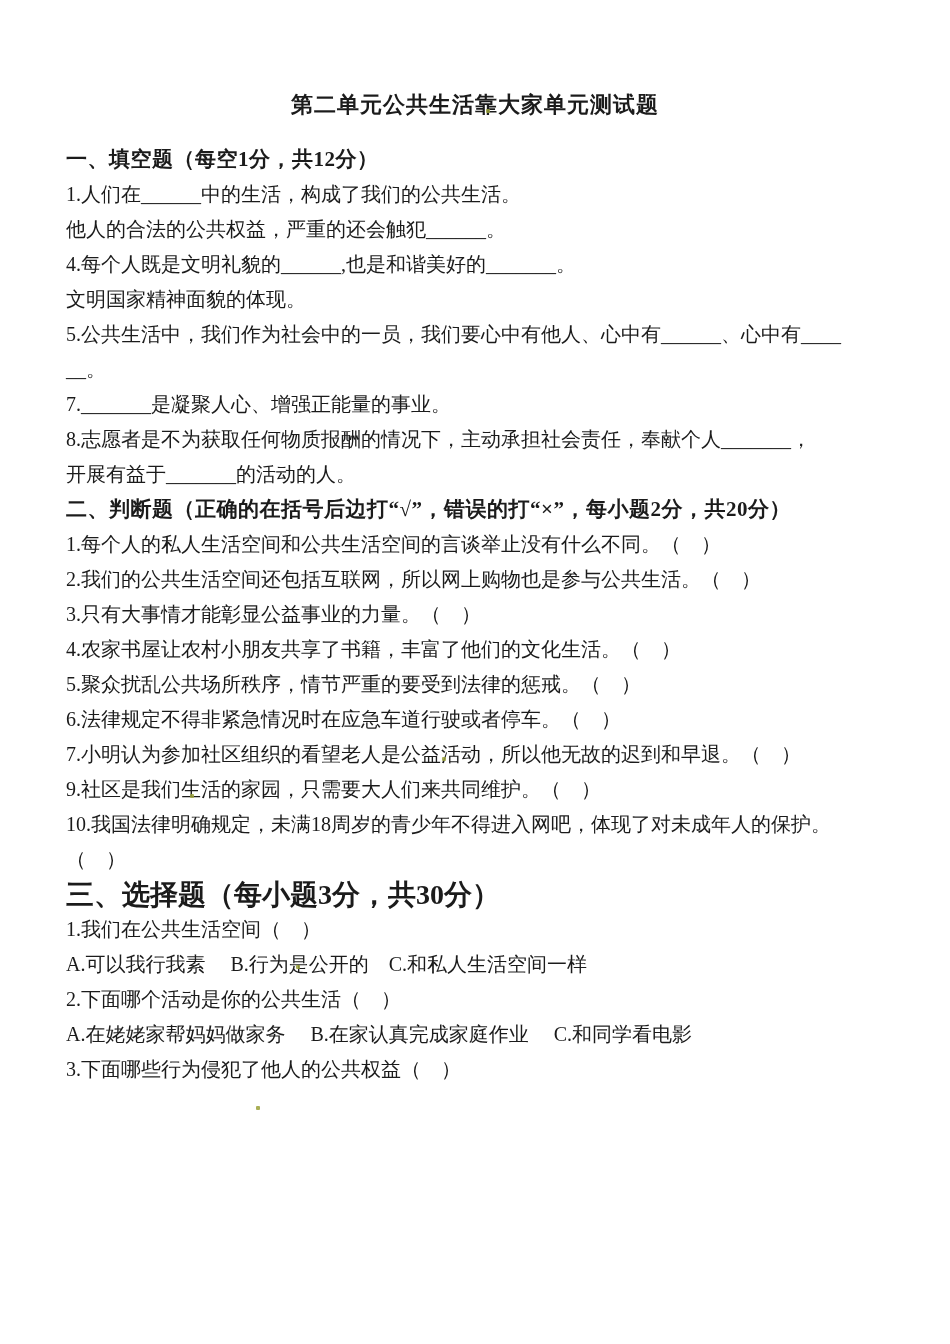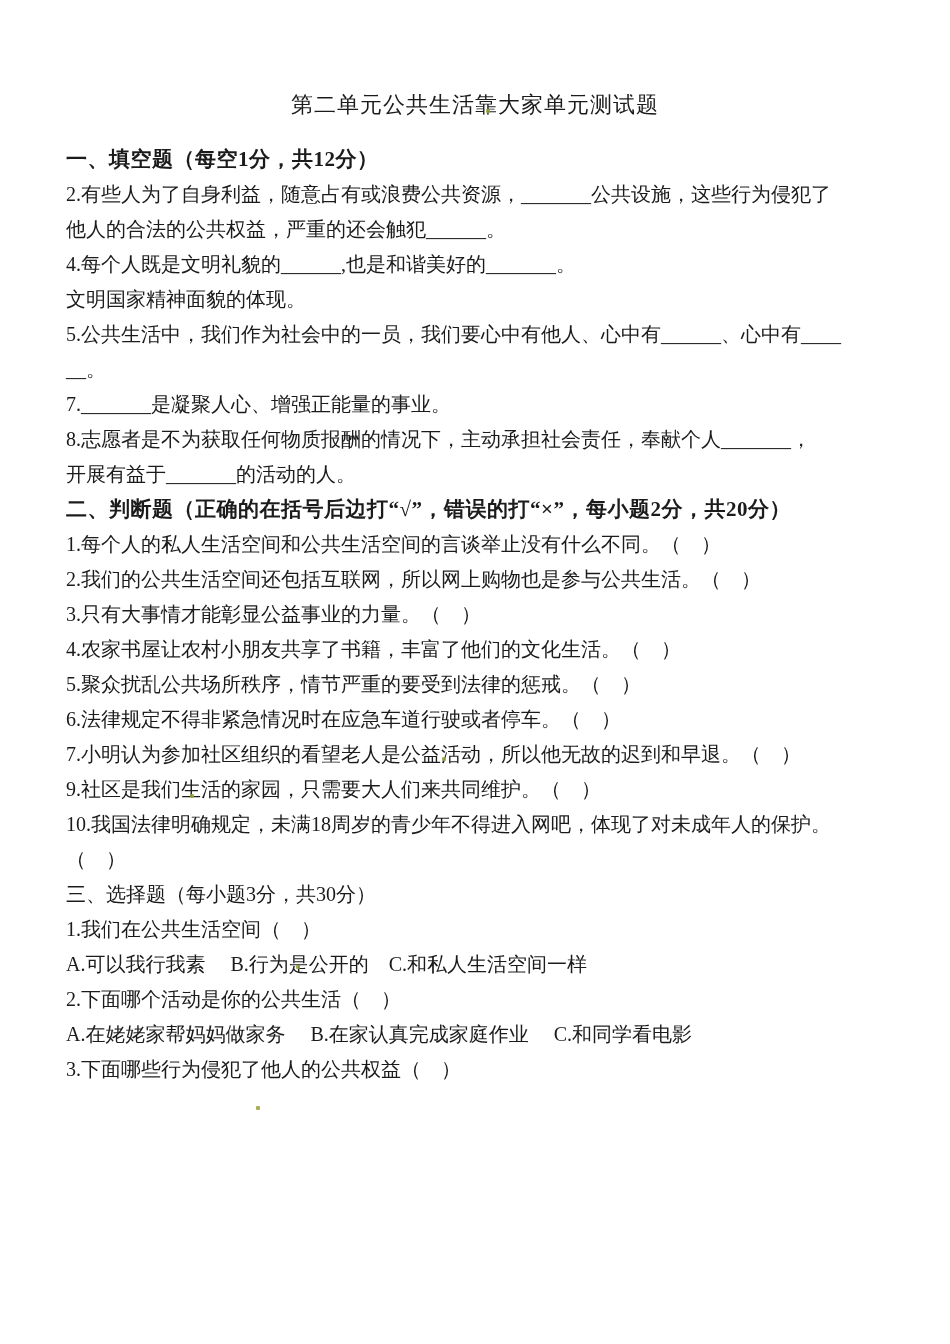--- a/index.html
+++ b/index.html
@@ -21,7 +21,7 @@
     text-align: center;
     font-size: 22px;
     line-height: 34px;
-    font-weight: normal;
+    font-weight: bold;
     letter-spacing: 1px;
     white-space: pre;
   }

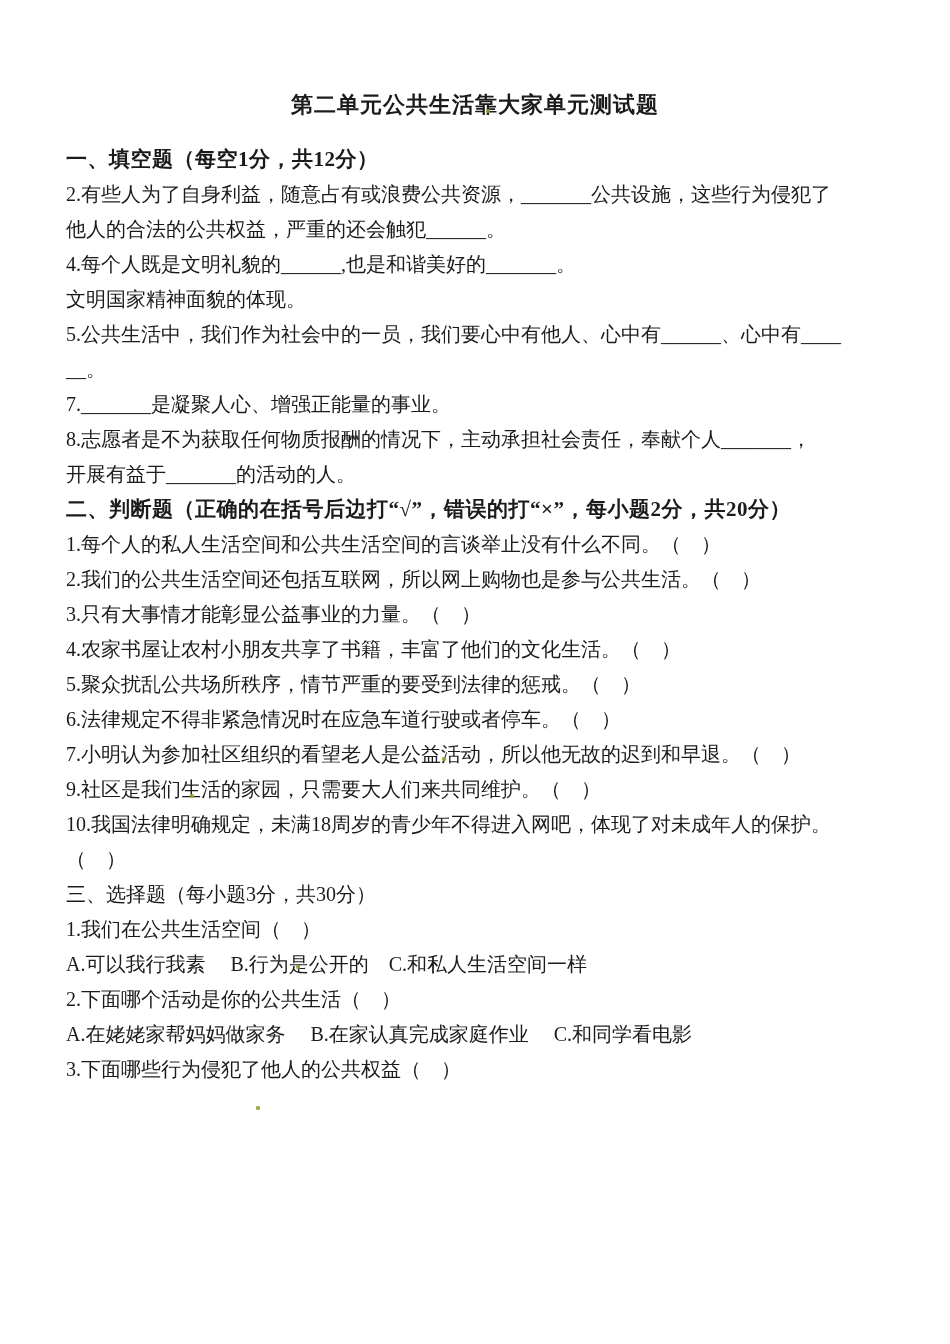--- a/index.html
+++ b/index.html
@@ -64,6 +64,7 @@
   <div class="content">
 
     <div class="line heading">一、填空题（每空1分，共12分）</div>
+    <div class="line">1.人们在______中的生活，构成了我们的公共生活。</div>
     <div class="line">2.有些人为了自身利益，随意占有或浪费公共资源，_______公共设施，这些行为侵犯了</div>
     <div class="line">他人的合法的公共权益，严重的还会触犯______。</div>
     <div class="line">4.每个人既是文明礼貌的______,也是和谐美好的_______。</div>

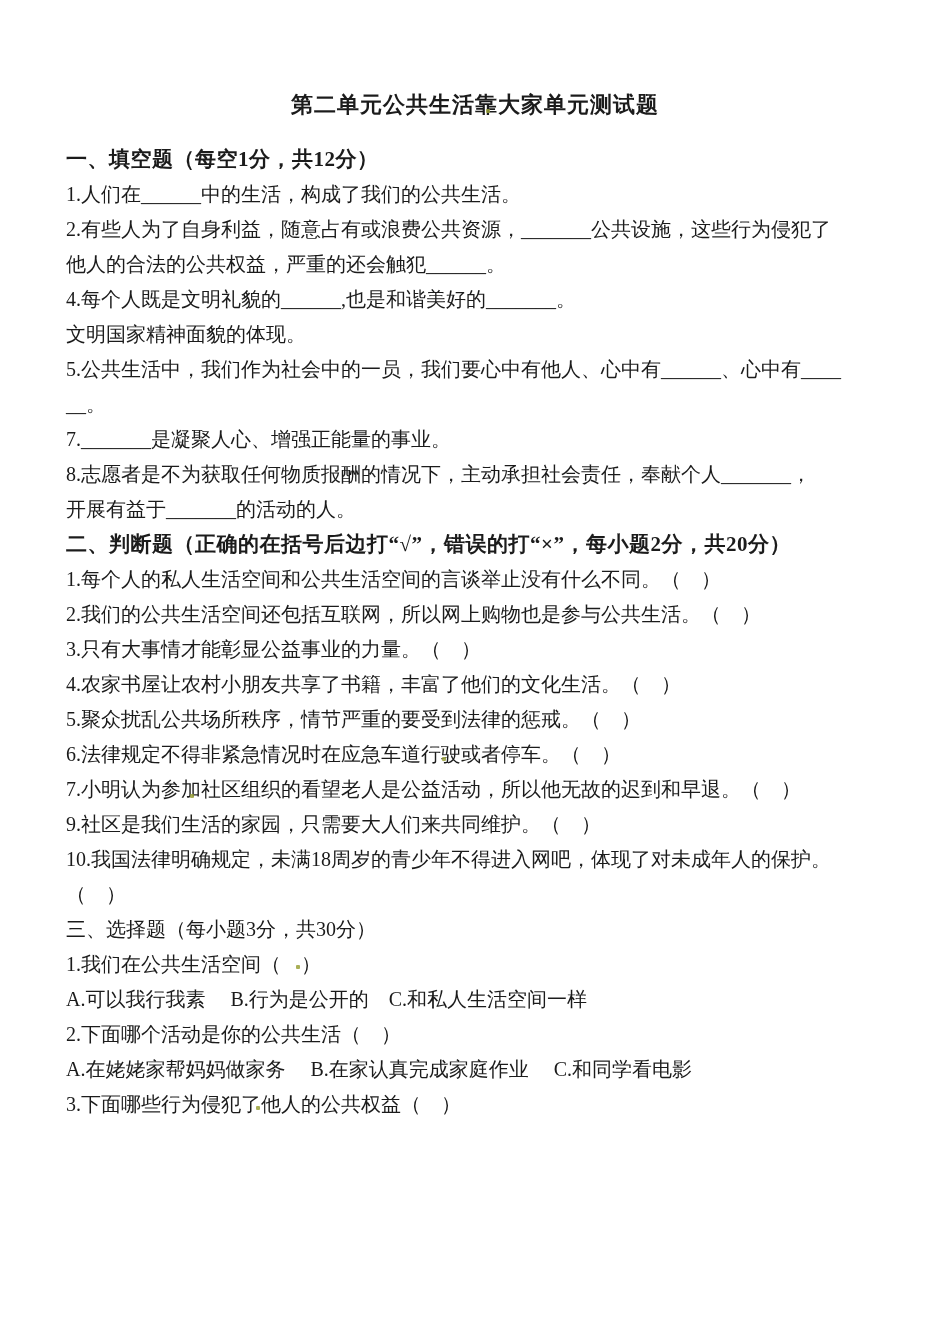--- a/index.html
+++ b/index.html
@@ -65,7 +65,6 @@
 
     <div class="line heading">一、填空题（每空1分，共12分）</div>
     <div class="line">1.人们在______中的生活，构成了我们的公共生活。</div>
-    <div class="line">2.有些人为了自身利益，随意占有或浪费公共资源，_______公共设施，这些行为侵犯了</div>
     <div class="line">他人的合法的公共权益，严重的还会触犯______。</div>
     <div class="line">4.每个人既是文明礼貌的______,也是和谐美好的_______。</div>
     <div class="line">文明国家精神面貌的体现。</div>

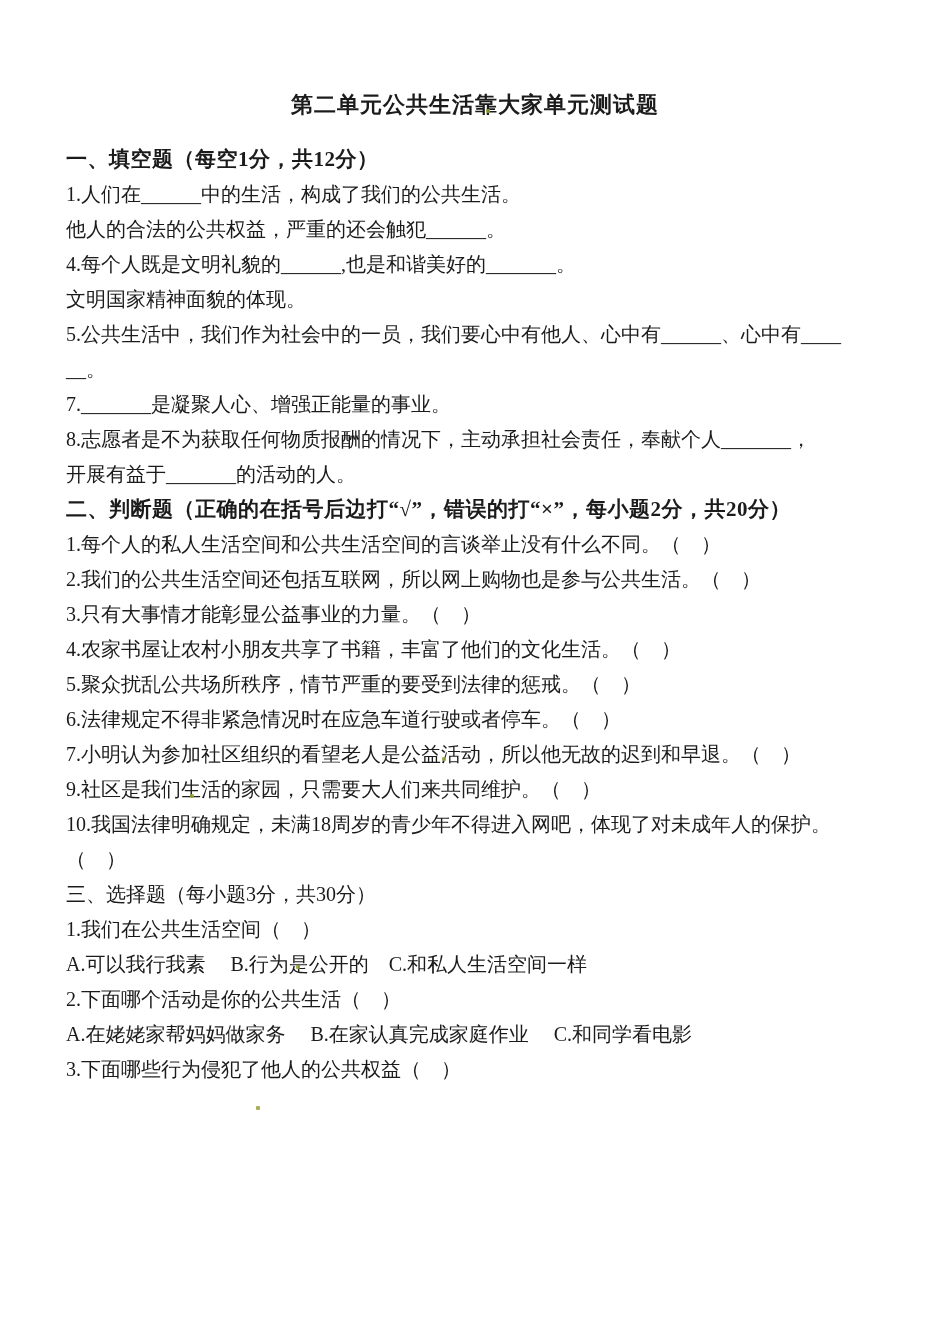--- a/index.html
+++ b/index.html
@@ -42,8 +42,8 @@
     letter-spacing: 0.5px;
   }
   .heading-regular {
-    font-weight: normal;
-    font-size: 20px;
+    font-weight: bold;
+    font-size: 28px;
   }
   .speck {
     position: absolute;

